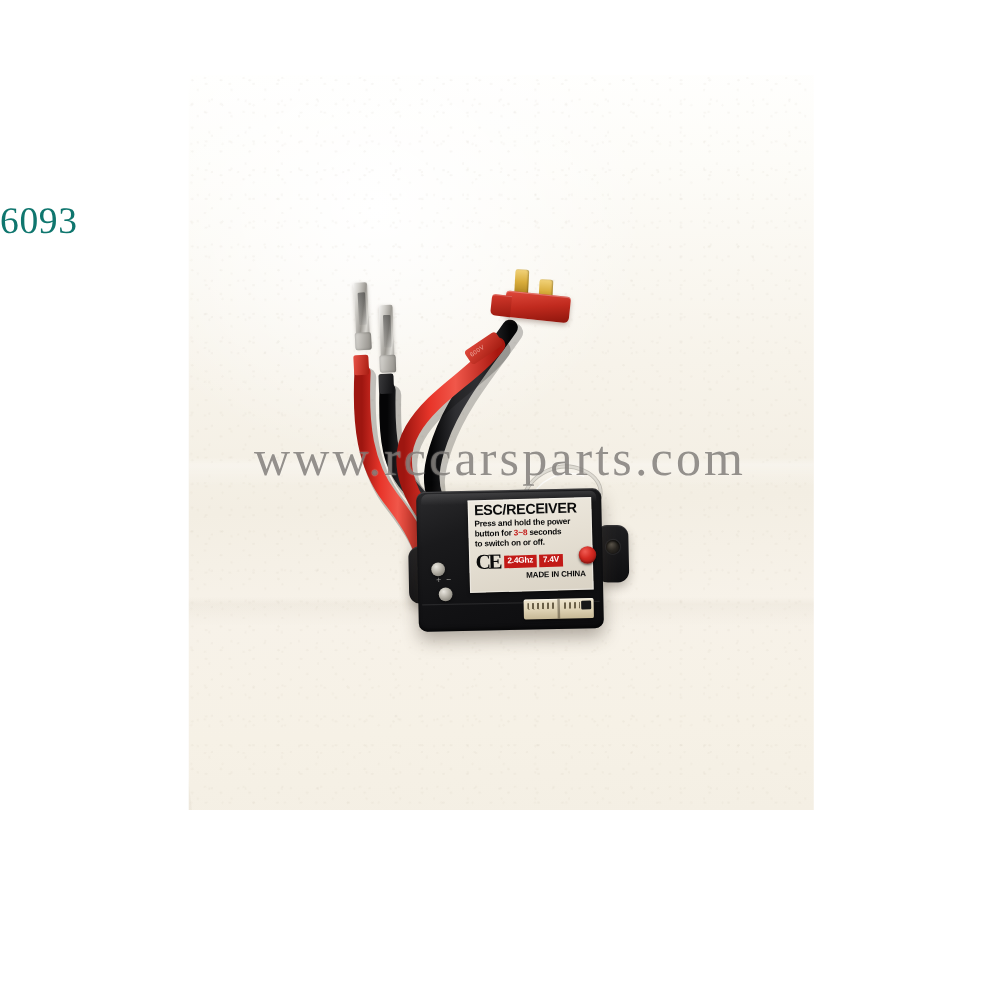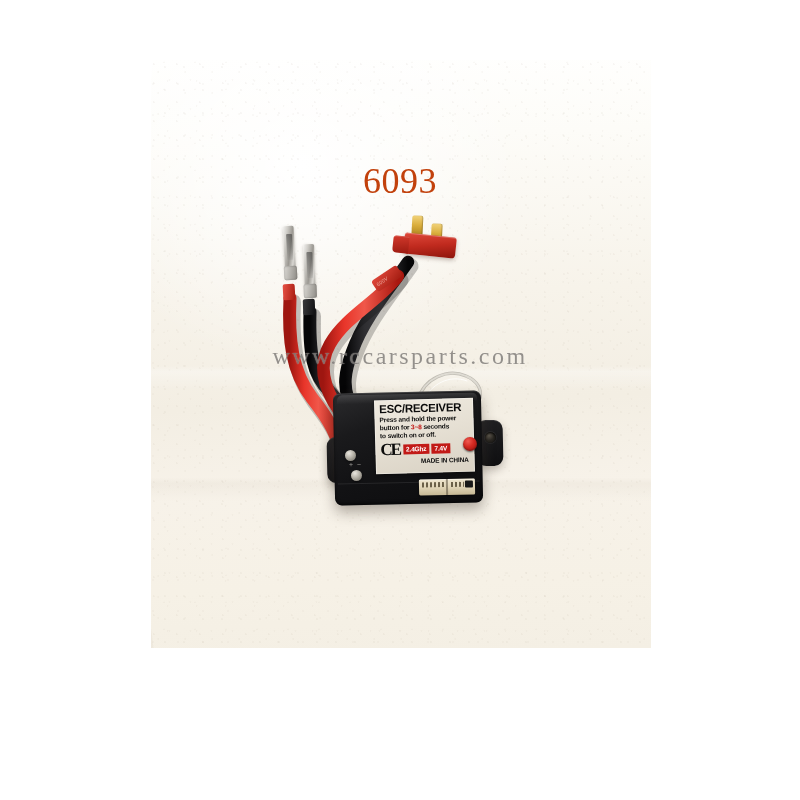--- a/index.html
+++ b/index.html
@@ -61,10 +61,9 @@
   #sku {
     position: absolute;
     left: 0; right: 0; top: 160px;
-    text-align: center;
     font-family: "Liberation Serif", serif;
-    font-size: 36px;
-    color: #c2410c;
+    font-size: 30px;
+    color: #0f766e;
     letter-spacing: .5px;
     z-index: 40;
   }

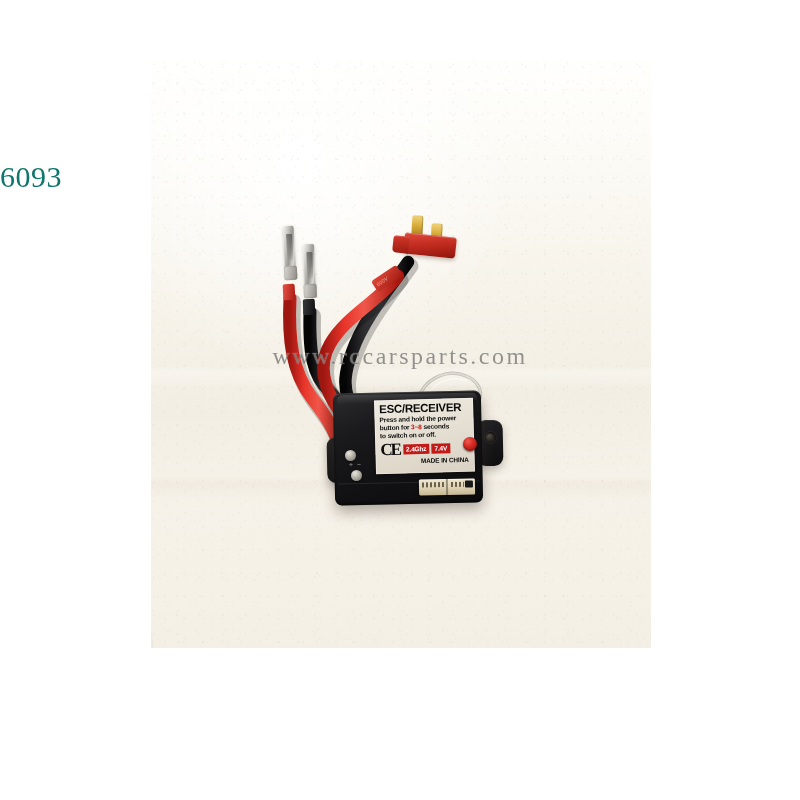--- a/index.html
+++ b/index.html
@@ -86,7 +86,7 @@
     left: 0; right: 0; top: 343px;
     text-align: center;
     font-family: "Liberation Serif", serif;
-    font-size: 24px;
+    font-size: 40px;
     letter-spacing: 2.5px;
     color: rgba(72,68,62,.58);
     text-shadow: 0 0 1px rgba(255,255,255,.7);

